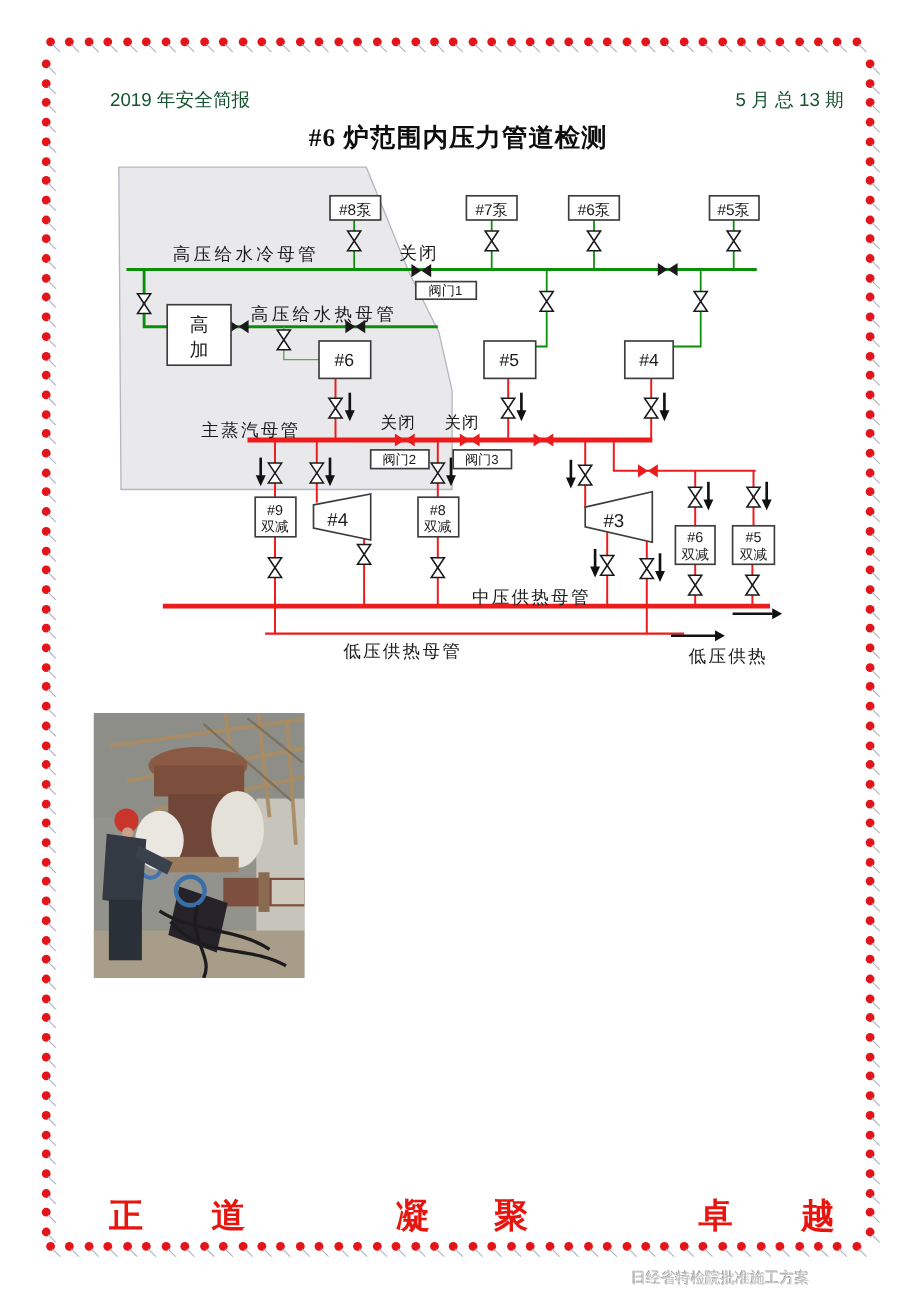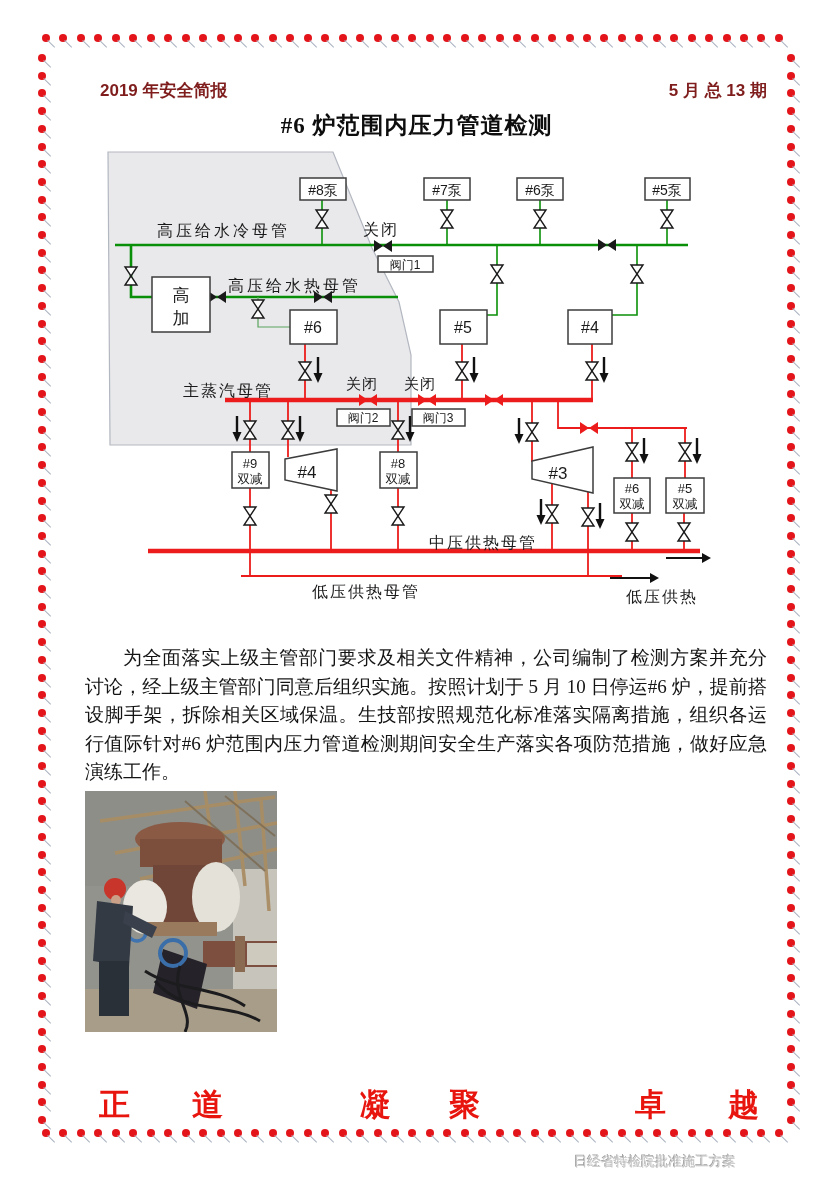--- a/index.html
+++ b/index.html
@@ -11,7 +11,7 @@
               background:#aab2c0;transform:rotate(45deg);transform-origin:0 0;}
   
   .hdr{position:absolute;top:79px;font-family:"Liberation Sans","DejaVu Sans",sans-serif;
-       font-weight:bold;font-size:17px;color:#7f1d1d;}
+       font-weight:normal;font-size:17px;color:#14532d;}
   .hdr-left{left:100px;}
   .hdr-right{right:66px;}
   .doc-title{position:absolute;top:110px;left:0;width:100%;text-align:center;

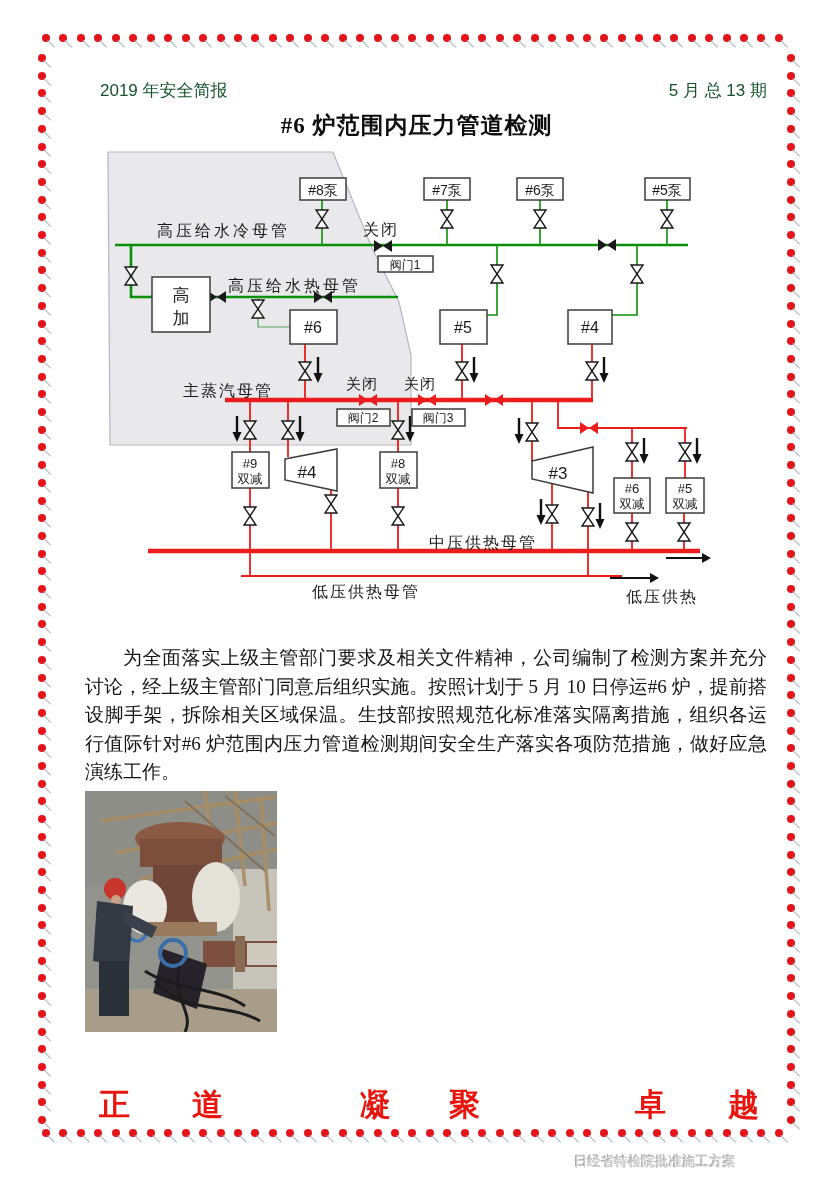--- a/index.html
+++ b/index.html
@@ -446,7 +446,6 @@
   </svg>
 
   <div class="content">
-    <p class="p1">为全面落实上级主管部门要求及相关文件精神，公司编制了检测方案并充分讨论，经上级主管部门同意后组织实施。按照计划于 5 月 10 日停运#6 炉，提前搭设脚手架，拆除相关区域保温。生技部按照规范化标准落实隔离措施，组织各运行值际针对#6 炉范围内压力管道检测期间安全生产落实各项防范措施，做好应急演练工作。</p>
     <div class="wrap-block">
       <div class="photo-float">
         <div class="photo-frame">

